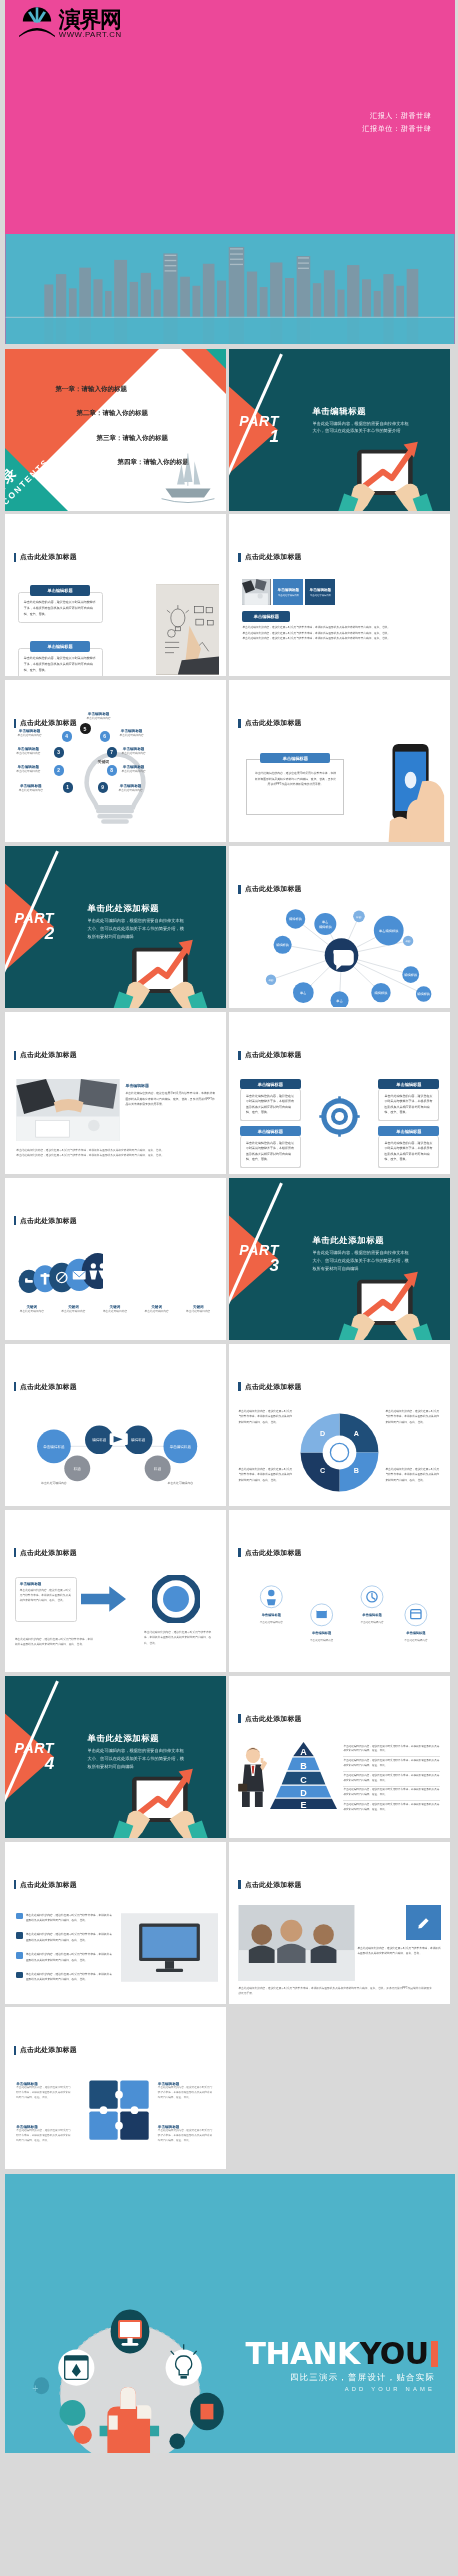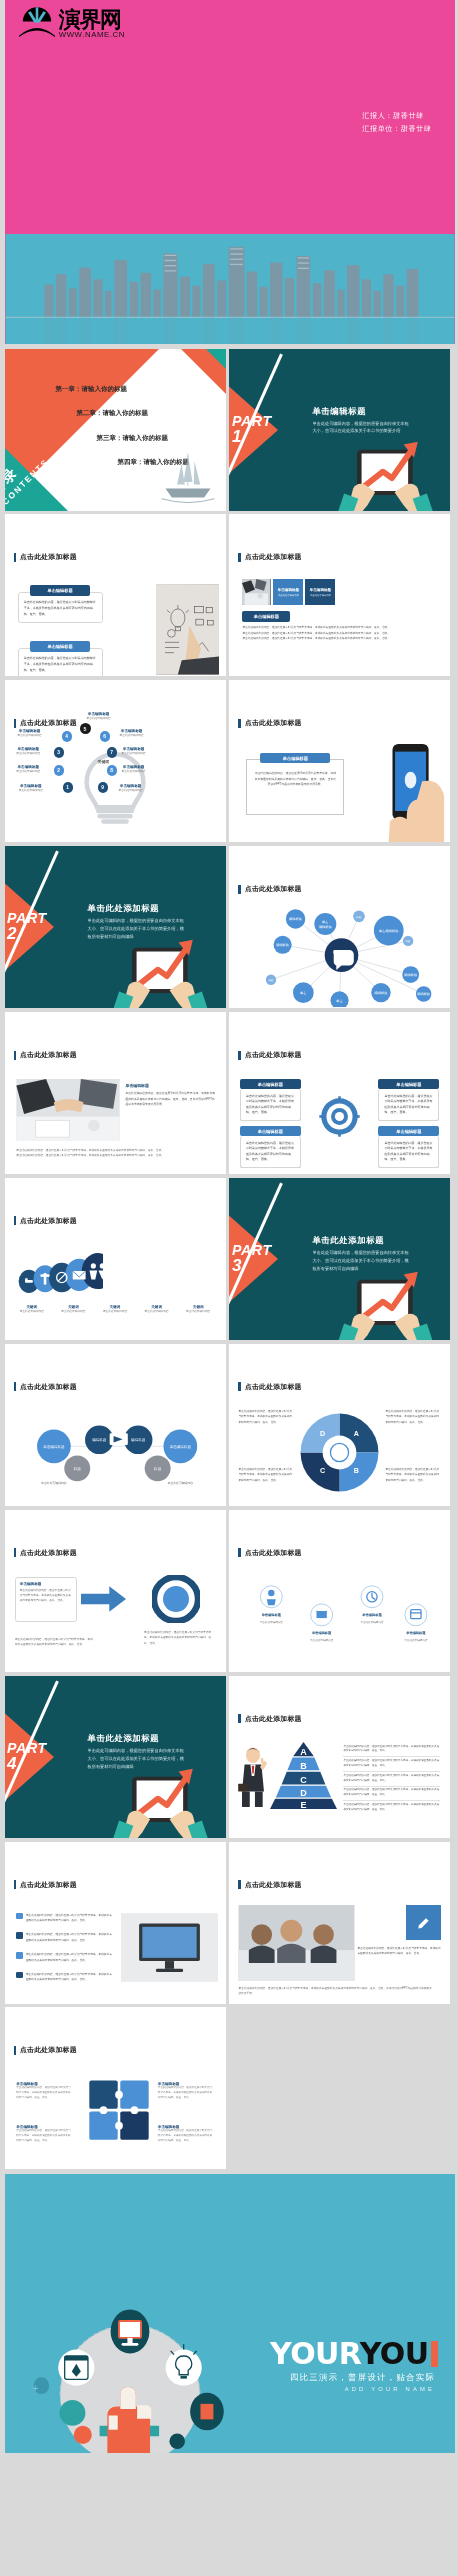--- a/index.html
+++ b/index.html
@@ -115,7 +115,7 @@
         <path d="M0 46 Q28 22 56 46 L56 48 Q28 28 0 48 Z" fill="#000"></path>
       </svg>
       <div class="logo-text">演界网</div>
-      <div class="logo-url">WWW.NAME.CN</div>
+      <div class="logo-url">WWW.PART.CN</div>
     </div>
 
 

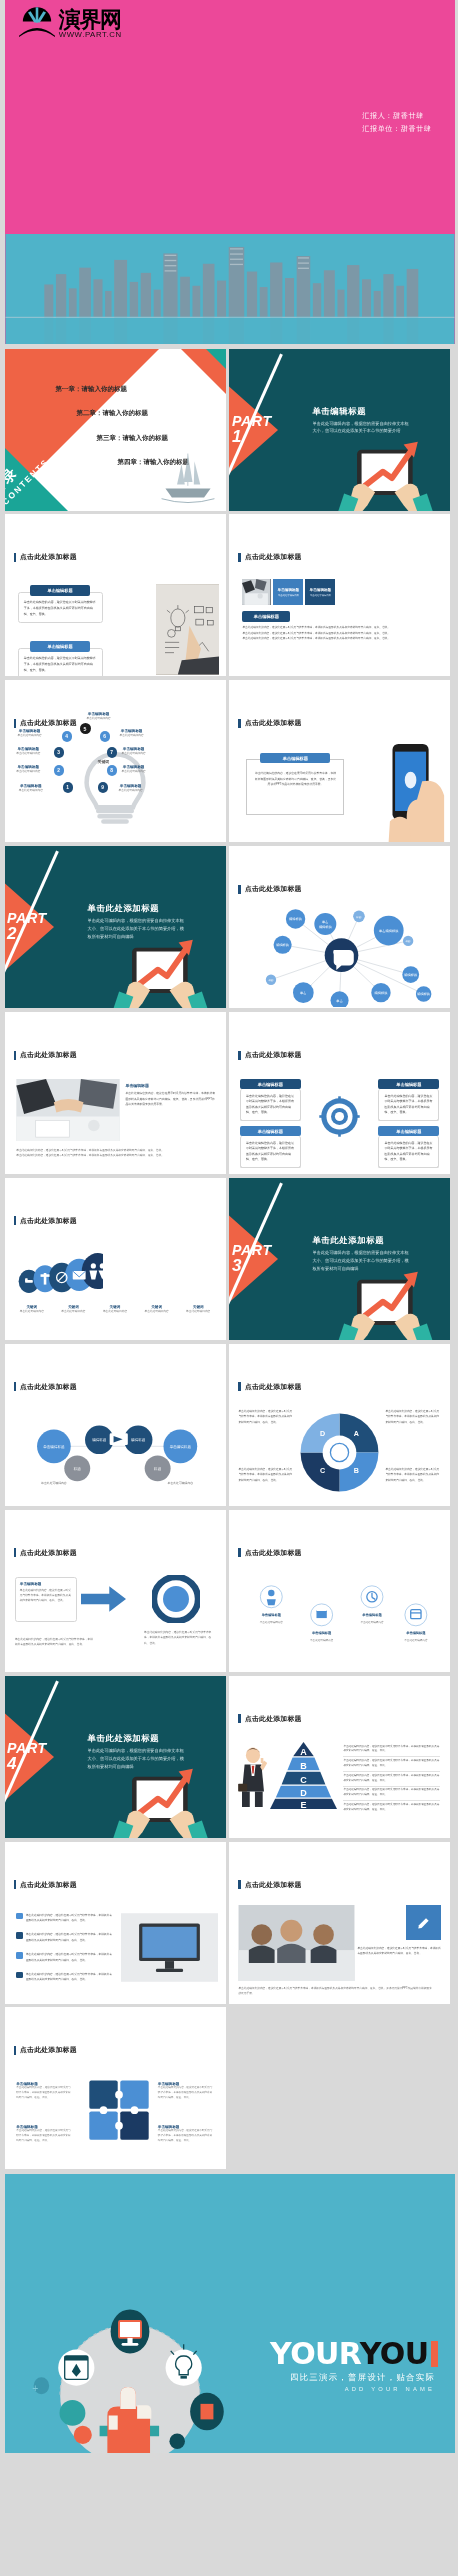--- a/index.html
+++ b/index.html
@@ -27,7 +27,7 @@
   .title-main { position:absolute; left:0; right:0; top:76px; text-align:center;
                 font-size:17px; font-weight:bold; color:#0d0d0d; letter-spacing:2.6px;
                 font-family:"DejaVu Serif",serif; }
-  .title-meta { position:absolute; right:23px; top:110px; color:#fff;
+  .title-meta { position:absolute; right:23px; top:110px; text-align:right; color:#fff;
                 font-size:7.1px; line-height:1.9; letter-spacing:0.6px; }
   .city { position:absolute; left:0; right:0; bottom:0; height:110px; overflow:hidden; }
   .city svg { display:block; }

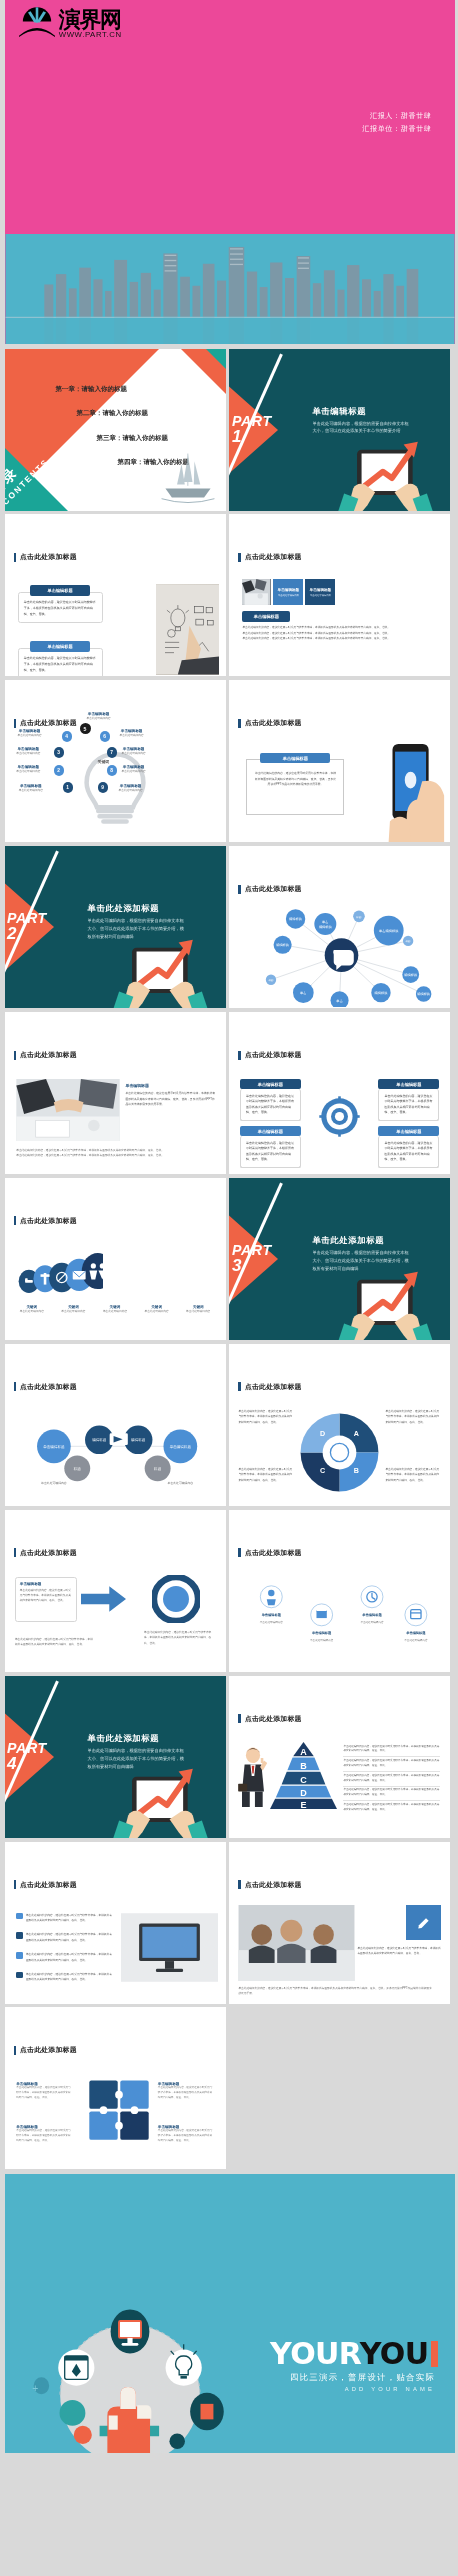--- a/index.html
+++ b/index.html
@@ -61,7 +61,7 @@
   .part .slash { position:absolute; left:51px; top:5.2px; width:2.6px; height:155px;
      background:#fff; transform:rotate(24deg); transform-origin:top center; }
   .part-label { position:absolute; left:2.6px; top:50%; transform:translateY(-50%);
-     color:#fff; font-style:italic; font-weight:bold; text-align:left; width:47px; }
+     color:#fff; font-style:italic; font-weight:bold; text-align:right; width:47px; }
   .part-label .w { font-size:14.2px; letter-spacing:0.6px; line-height:1; }
   .part-label .n { font-size:17px; line-height:1.1; }
   .part-title { position:absolute; left:83px; top:57px; color:#fff; font-size:8.4px; font-weight:bold; letter-spacing:0.6px;}

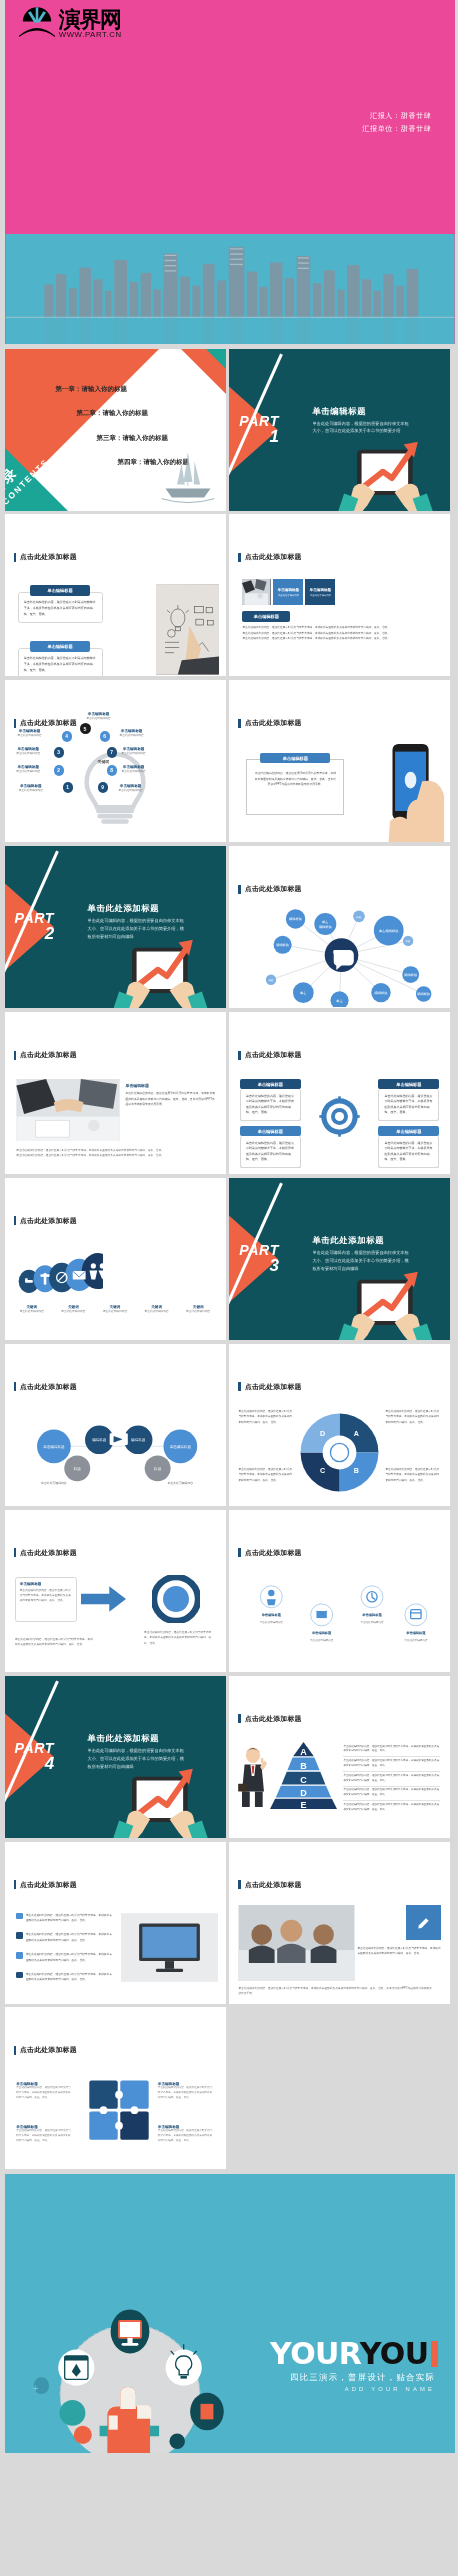--- a/index.html
+++ b/index.html
@@ -875,7 +875,7 @@
 
   <div class="wide thanks">
     <div class="ty-word">
-      <span class="a">YOUR</span><span class="b">YOU</span><span class="ty-bar"></span>
+      <span class="a">THANK</span><span class="b">YOU</span><span class="ty-bar"></span>
     </div>
     <div class="ty-sub">四比三演示，普屏设计，贴合实际</div>
     <div class="ty-sub2">ADD YOUR NAME</div>

